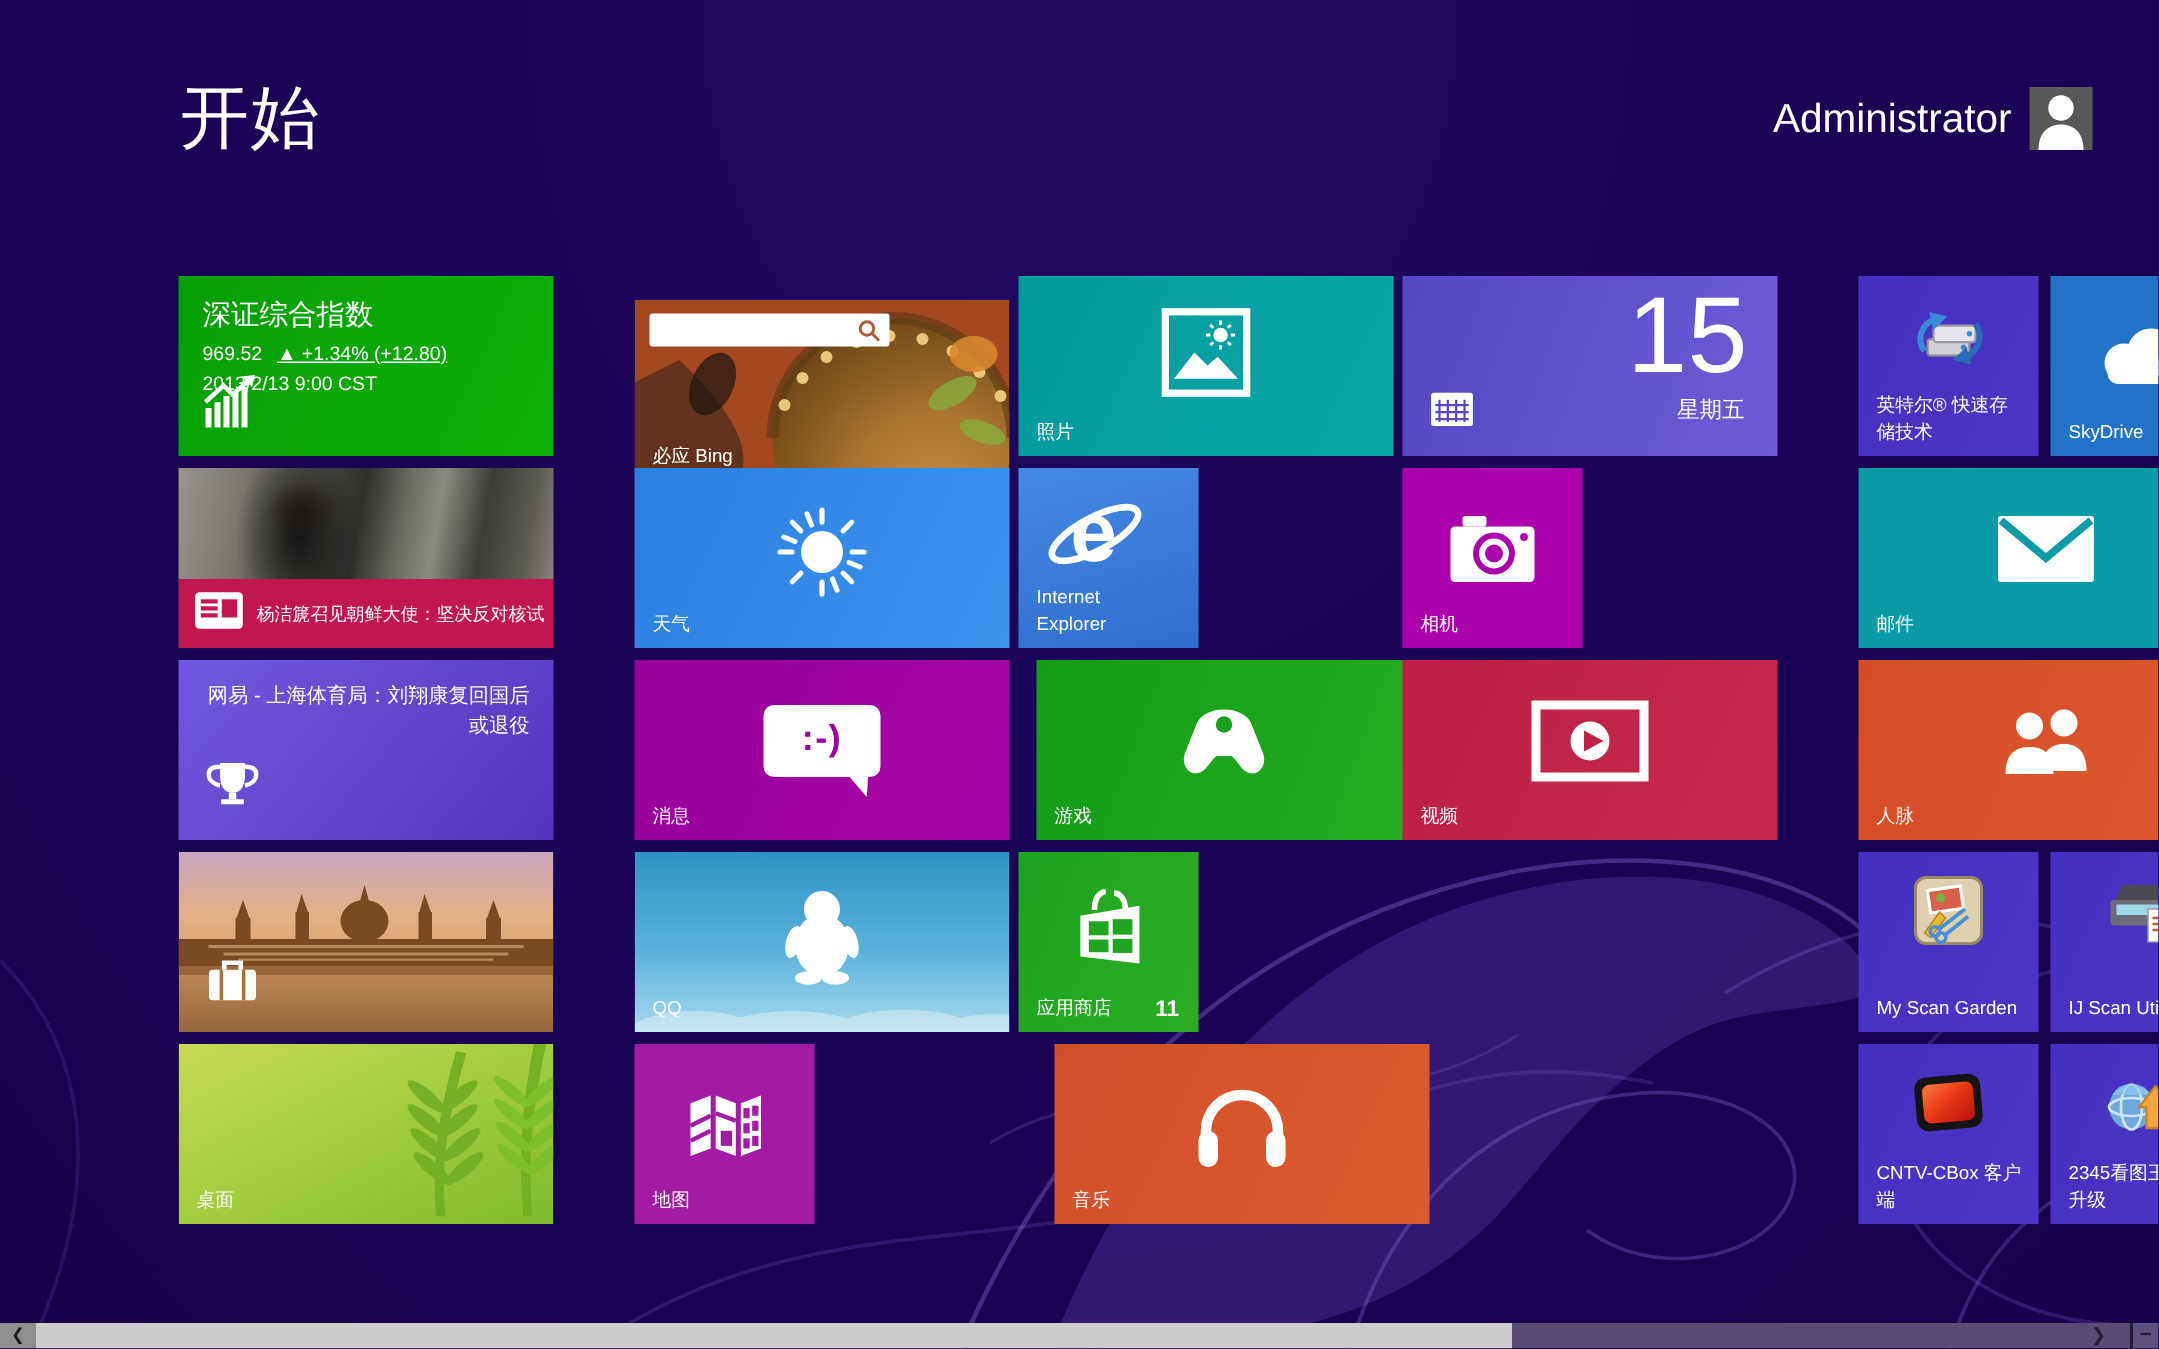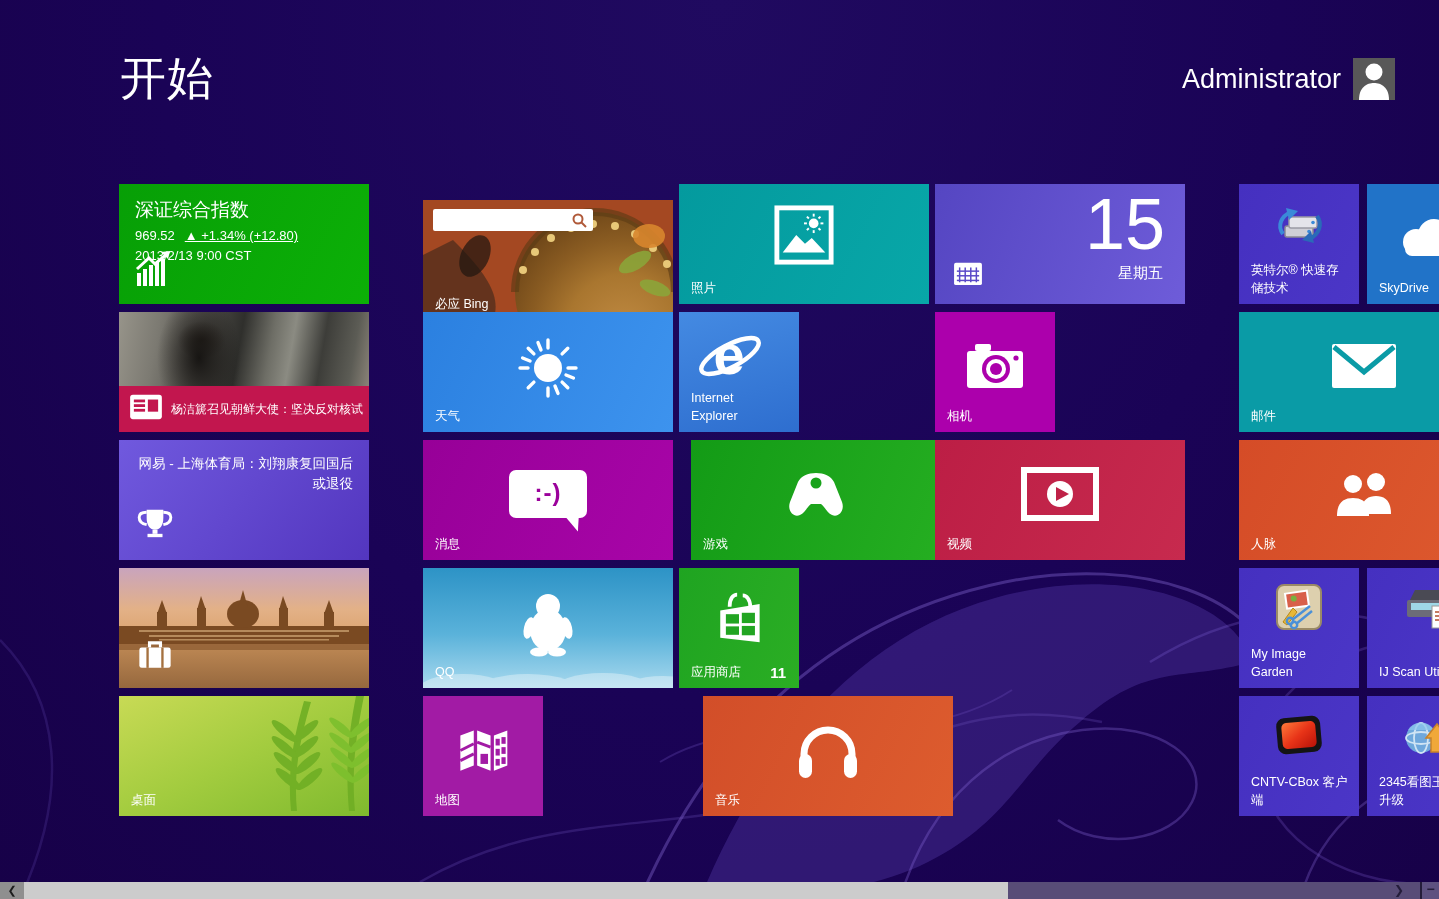--- a/index.html
+++ b/index.html
@@ -554,7 +554,7 @@
         </g>
       </svg>
     </span>
-    <span class="applabel">My Image Garden</span>
+    <span class="applabel">My Scan Garden</span>
   </div>
 
   <div class="tile sq t-app" style="left:1367px;top:568px;">

